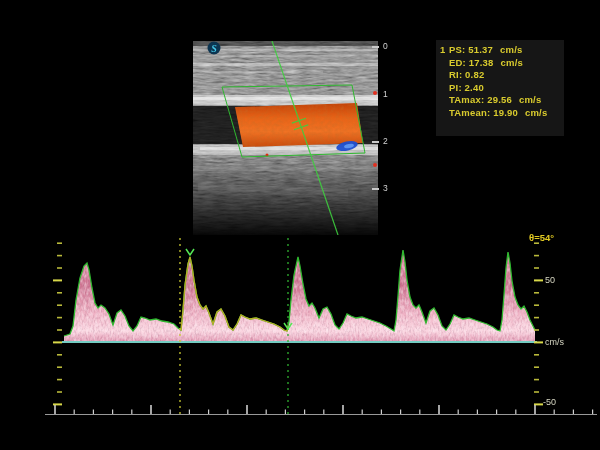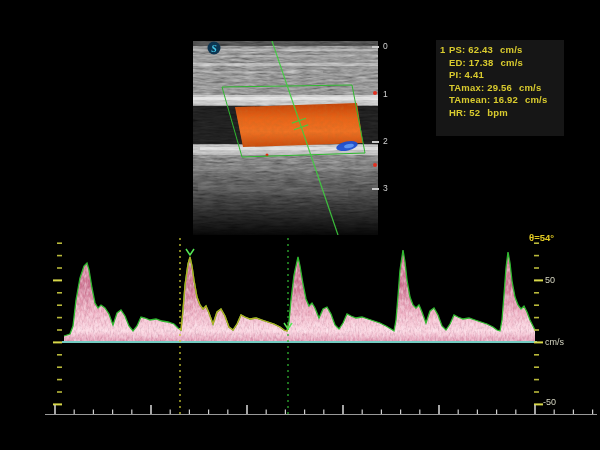--- a/index.html
+++ b/index.html
@@ -106,7 +106,7 @@
   </div>
 
   <div class="panel" id="results-panel" style="color: rgb(217, 203, 46);">
-      <div class="mrow"><span class="mindex">1</span><span>PS: 62.43</span><span class="munit">cm/s</span></div>
+      <div class="mrow"><span class="mindex">1</span><span>PS: 51.37</span><span class="munit">cm/s</span></div>
       <div class="mrow"><span class="mindex"></span><span>ED: 17.38</span><span class="munit">cm/s</span></div>
       <div class="mrow"><span class="mindex"></span><span>PI: 4.41</span></div>
       <div class="mrow"><span class="mindex"></span><span>TAmax: 29.56</span><span class="munit">cm/s</span></div>

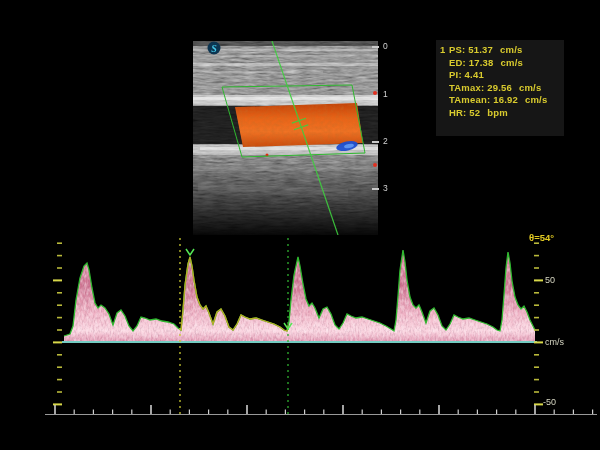--- a/index.html
+++ b/index.html
@@ -108,6 +108,7 @@
   <div class="panel" id="results-panel" style="color: rgb(217, 203, 46);">
       <div class="mrow"><span class="mindex">1</span><span>PS: 51.37</span><span class="munit">cm/s</span></div>
       <div class="mrow"><span class="mindex"></span><span>ED: 17.38</span><span class="munit">cm/s</span></div>
+      <div class="mrow"><span class="mindex"></span><span>RI: 0.82</span></div>
       <div class="mrow"><span class="mindex"></span><span>PI: 4.41</span></div>
       <div class="mrow"><span class="mindex"></span><span>TAmax: 29.56</span><span class="munit">cm/s</span></div>
       <div class="mrow"><span class="mindex"></span><span>TAmean: 16.92</span><span class="munit">cm/s</span></div>

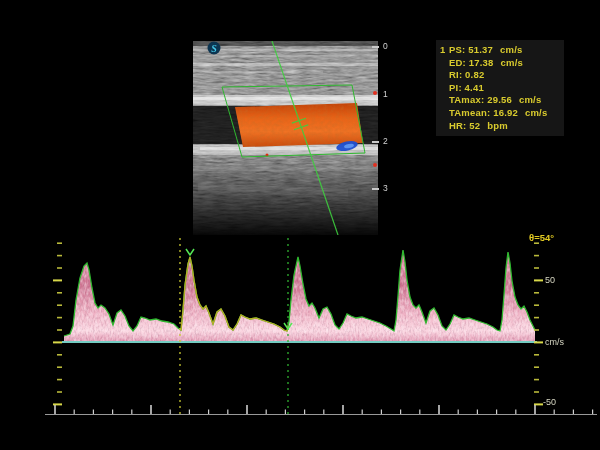--- a/index.html
+++ b/index.html
@@ -109,7 +109,7 @@
       <div class="mrow"><span class="mindex">1</span><span>PS: 51.37</span><span class="munit">cm/s</span></div>
       <div class="mrow"><span class="mindex"></span><span>ED: 17.38</span><span class="munit">cm/s</span></div>
       <div class="mrow"><span class="mindex"></span><span>RI: 0.82</span></div>
-      <div class="mrow"><span class="mindex"></span><span>PI: 4.41</span></div>
+      <div class="mrow"><span class="mindex"></span><span>PI: 2.40</span></div>
       <div class="mrow"><span class="mindex"></span><span>TAmax: 29.56</span><span class="munit">cm/s</span></div>
       <div class="mrow"><span class="mindex"></span><span>TAmean: 16.92</span><span class="munit">cm/s</span></div>
       <div class="mrow"><span class="mindex"></span><span>HR: 52</span><span class="munit">bpm</span></div>

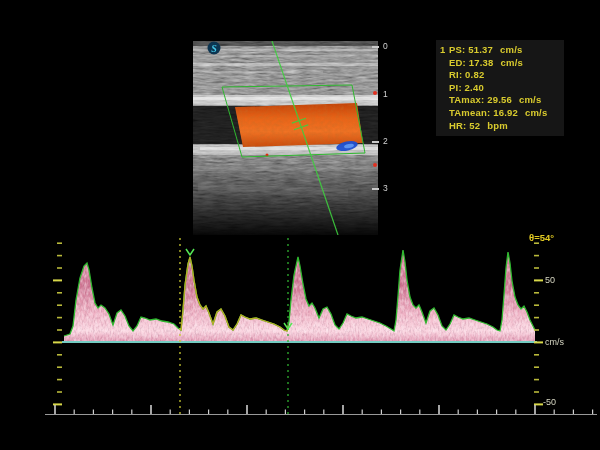--- a/index.html
+++ b/index.html
@@ -111,7 +111,7 @@
       <div class="mrow"><span class="mindex"></span><span>RI: 0.82</span></div>
       <div class="mrow"><span class="mindex"></span><span>PI: 2.40</span></div>
       <div class="mrow"><span class="mindex"></span><span>TAmax: 29.56</span><span class="munit">cm/s</span></div>
-      <div class="mrow"><span class="mindex"></span><span>TAmean: 16.92</span><span class="munit">cm/s</span></div>
+      <div class="mrow"><span class="mindex"></span><span>TAmean: 19.90</span><span class="munit">cm/s</span></div>
       <div class="mrow"><span class="mindex"></span><span>HR: 52</span><span class="munit">bpm</span></div>
     </div>
 

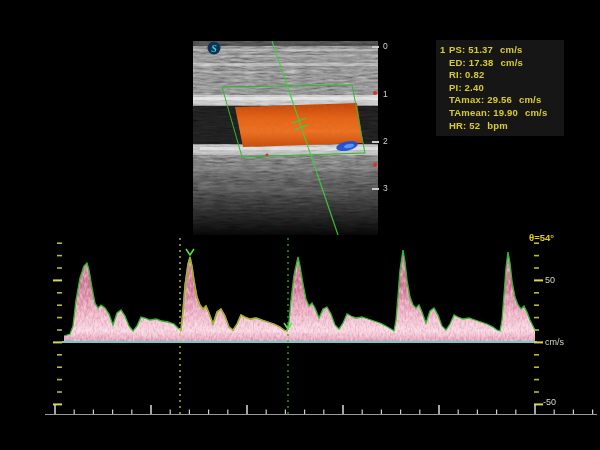--- a/index.html
+++ b/index.html
@@ -112,7 +112,6 @@
       <div class="mrow"><span class="mindex"></span><span>PI: 2.40</span></div>
       <div class="mrow"><span class="mindex"></span><span>TAmax: 29.56</span><span class="munit">cm/s</span></div>
       <div class="mrow"><span class="mindex"></span><span>TAmean: 19.90</span><span class="munit">cm/s</span></div>
-      <div class="mrow"><span class="mindex"></span><span>HR: 52</span><span class="munit">bpm</span></div>
     </div>
 
   <svg id="spectral-svg" width="600" height="220" viewBox="0 230 600 220">

